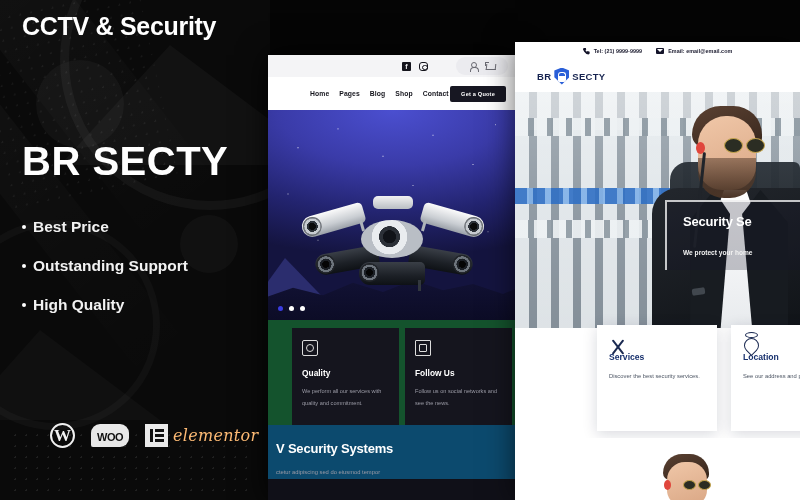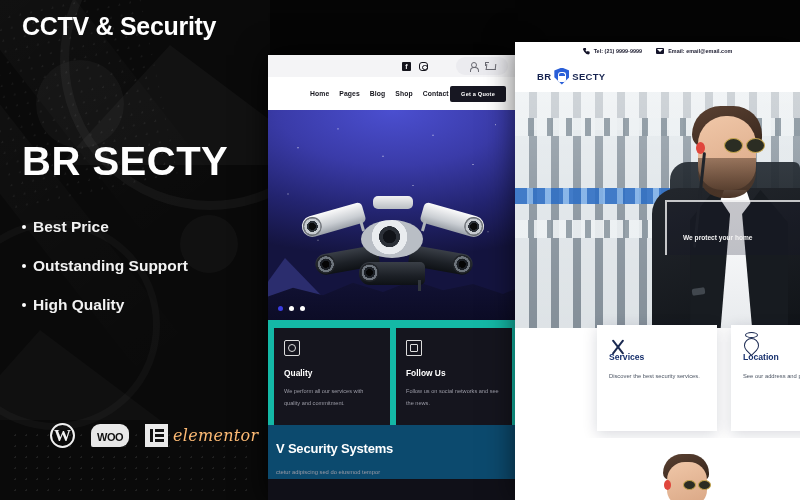--- a/index.html
+++ b/index.html
@@ -628,6 +628,7 @@
     </div>
 
     <div class="m2-overlay">
+      <h2>Security Se</h2>
       <p>We protect your home</p>
     </div>
   </div>

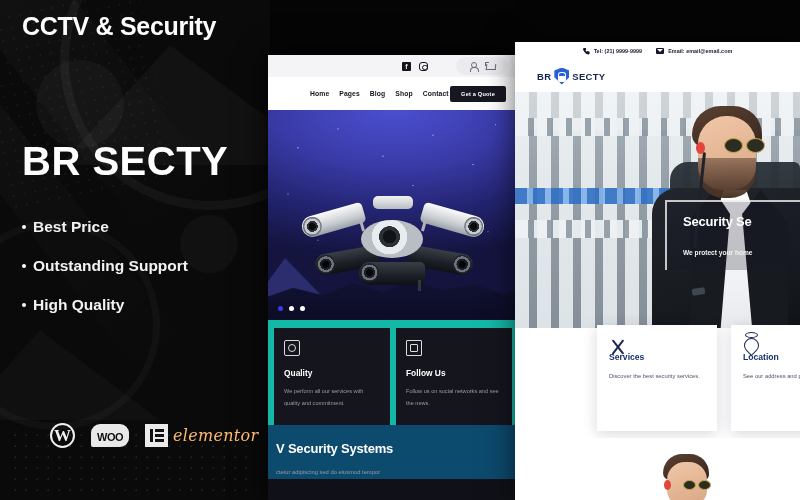--- a/index.html
+++ b/index.html
@@ -247,7 +247,7 @@
   .m1-dots i{ width:5px;height:5px;border-radius:50%;background:#fff;display:block; }
   .m1-dots i.on{ background:#3a3ce0; }
 
-  .m1-cards{ display:flex; gap:6px; padding:8px 6px 0 6px; background:#14b8a6; }
+  .m1-cards{ display:flex; gap:6px; padding:8px 6px 0 24px; background:#14532d; }
   .m1-card{
     flex:1; background:#15151e; padding:12px 10px 16px;
   }

